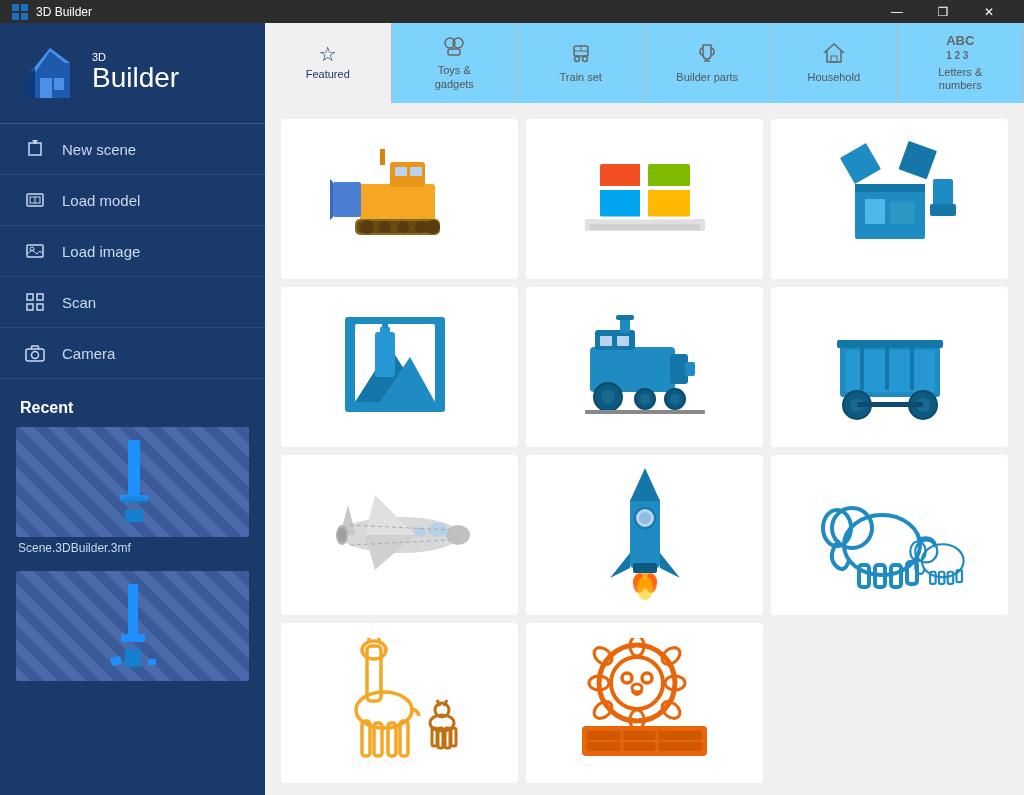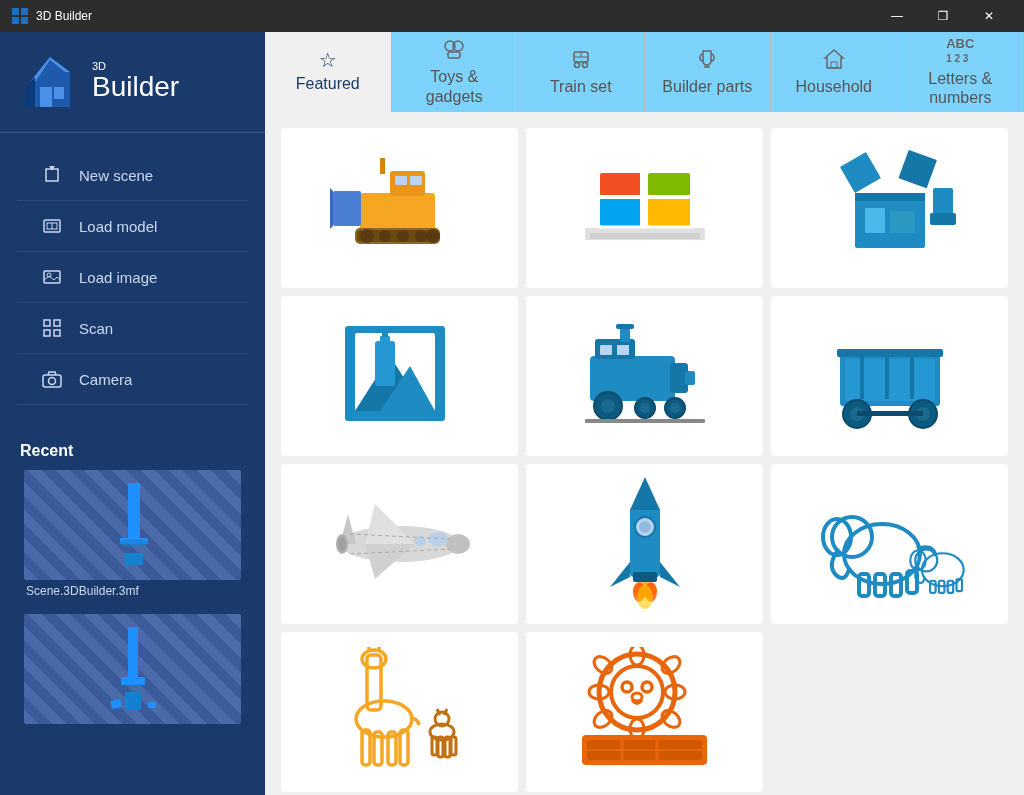--- a/index.html
+++ b/index.html
@@ -16,7 +16,7 @@
     
     .title-bar {
       background: #2d2d2d;
-      height: 32px;
+      height: 23px;
       display: flex;
       align-items: center;
       padding: 0 12px;

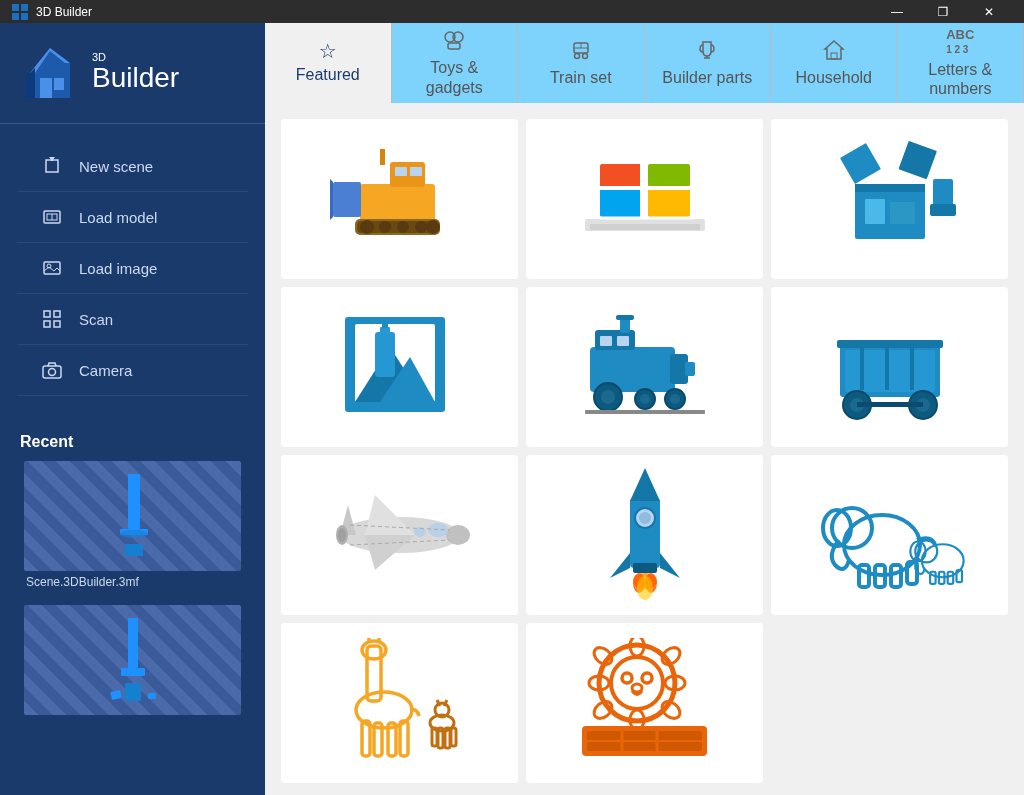--- a/index.html
+++ b/index.html
@@ -197,7 +197,7 @@
       line-height: 1;
     }
     .tab-label {
-      font-size: 16px;
+      font-size: 11px;
       text-align: center;
       line-height: 1.2;
     }

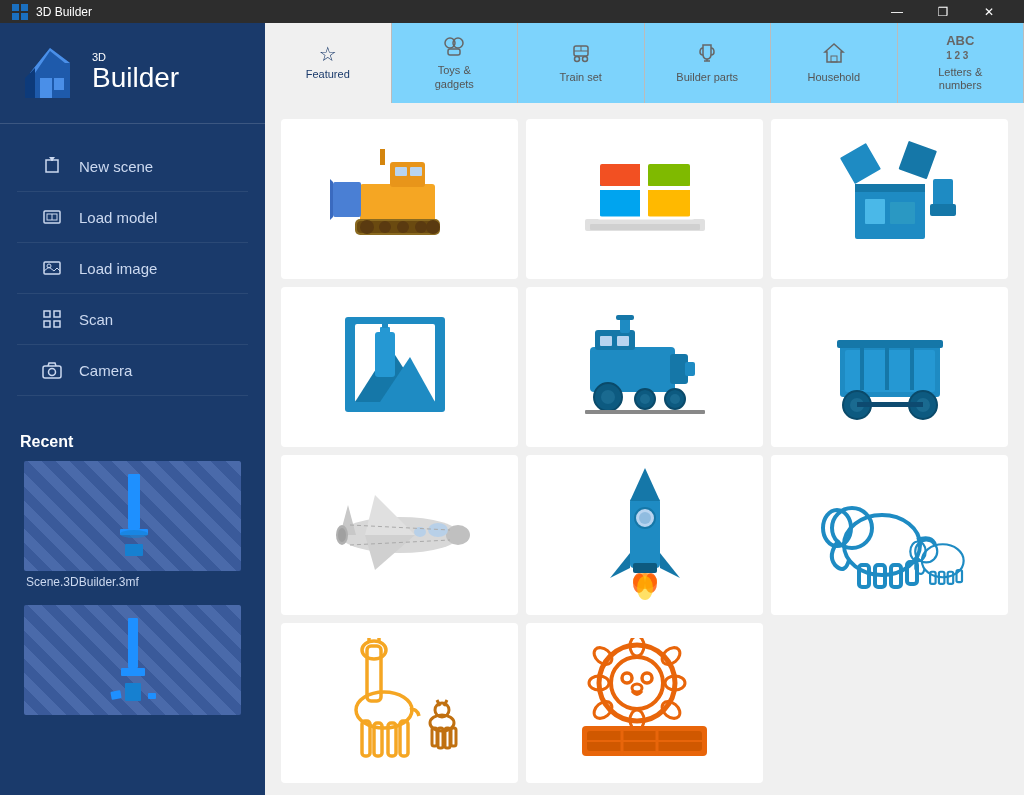--- a/index.html
+++ b/index.html
@@ -93,7 +93,7 @@
     }
 
     .sidebar-menu {
-      padding: 17px;
+      padding: 0;
       border-top: 1px solid rgba(255,255,255,0.15);
     }
     .menu-item {

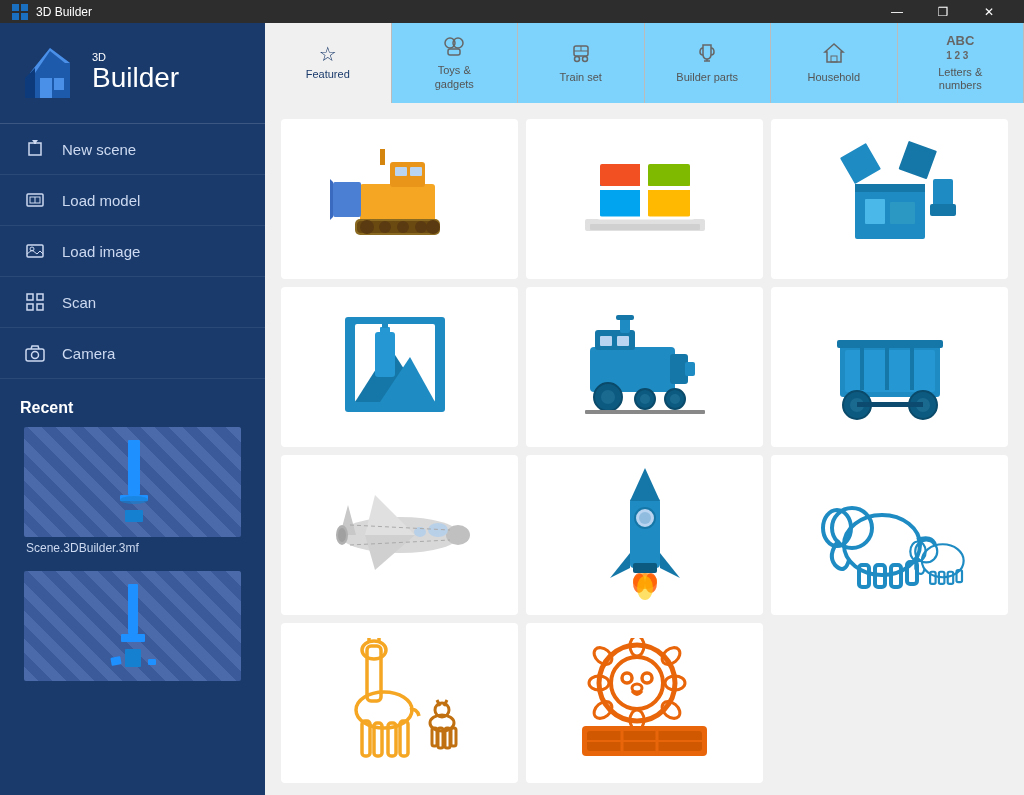--- a/index.html
+++ b/index.html
@@ -125,7 +125,7 @@
     .recent-items {
       flex: 1;
       overflow-y: auto;
-      padding: 0 24px;
+      padding: 0 16px;
     }
     .recent-item {
       margin-bottom: 12px;

